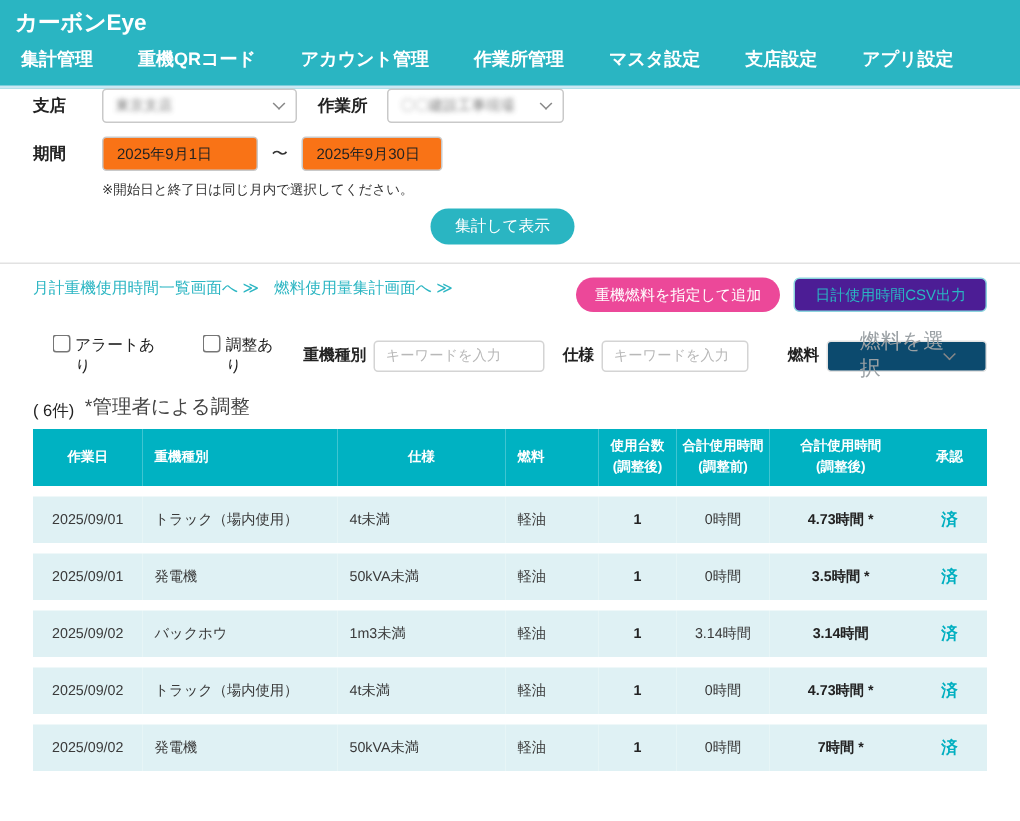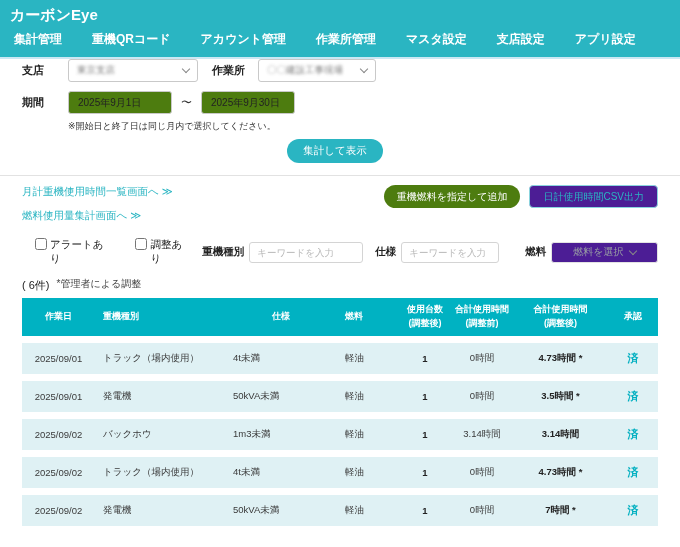--- a/index.html
+++ b/index.html
@@ -25,7 +25,7 @@
     transform:rotate(45deg);margin-top:-3px;flex:none;}
   .redacted{filter:blur(1.6px);opacity:.8;}
   .datebox{border:1px solid #c9c9c9;border-radius:3px;height:23px;box-sizing:border-box;
-    font-size:10px;color:#222;padding:0 9px;background:#4d7c0f;
+    font-size:10px;color:#222;padding:0 9px;background:#f97316;
     font-family:"Liberation Sans","DejaVu Sans",sans-serif;}
   .date-start{width:104px;}
   .date-end{width:94px;}

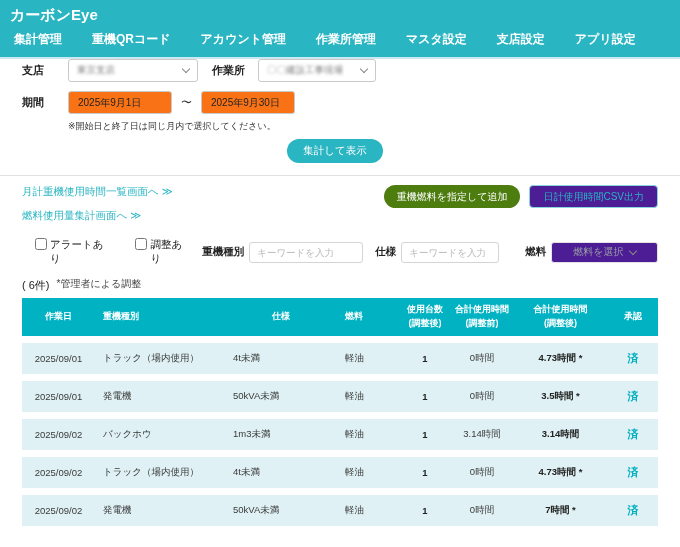--- a/index.html
+++ b/index.html
@@ -37,7 +37,7 @@
     background:#2AB5C2;color:#fff;font-size:10.5px;}
   .divider{border:none;border-top:1px solid #e2e2e2;margin:12px -22px 0;}
   .links-row{display:flex;justify-content:space-between;align-items:flex-start;margin-top:9px;}
-  .quick-links{display:flex;flex-direction:column;gap:10px;}
+  .quick-links{display:flex;flex-direction:row;gap:10px;}
   .qlink{color:#2AB5C2;font-size:10.5px;text-decoration:none;cursor:pointer;}
   .action-buttons{display:flex;gap:9px;}
   .btn-fill{background:#4d7c0f;color:#fff;height:23px;padding:0 13px;font-size:10px;}

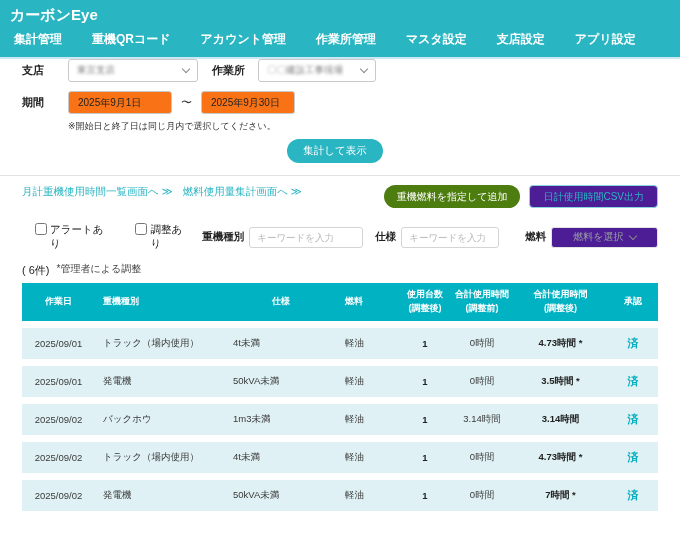--- a/index.html
+++ b/index.html
@@ -40,7 +40,7 @@
   .quick-links{display:flex;flex-direction:row;gap:10px;}
   .qlink{color:#2AB5C2;font-size:10.5px;text-decoration:none;cursor:pointer;}
   .action-buttons{display:flex;gap:9px;}
-  .btn-fill{background:#4d7c0f;color:#fff;height:23px;padding:0 13px;font-size:10px;}
+  .btn-fill{background:#ec4899;color:#fff;height:23px;padding:0 13px;font-size:10px;}
   .btn-outline{background:#4c1d95;color:#2AB5C2;height:23px;padding:0 13px;font-size:10px;
     border:1px solid #8AD4DE;border-radius:4px;}
   

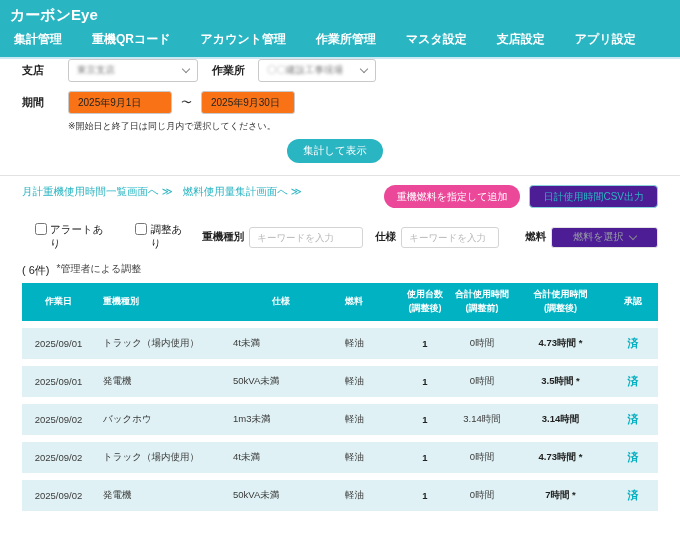--- a/index.html
+++ b/index.html
@@ -55,9 +55,9 @@
   .in-machine{width:114px;margin-right:12px;}
   .in-spec{width:98px;}
   .ml26{margin-left:26px;}
-  .fuel-select{width:110px;height:21px;background:#4c1d95;border:1px solid #e3e3e3;
+  .fuel-select{width:110px;height:21px;background:#0c4a6e;border:1px solid #e3e3e3;
     border-radius:3px;color:#9aa0a4;display:flex;align-items:center;
-    justify-content:space-between;padding:0 21px;font-size:10px;box-sizing:border-box;cursor:pointer;}
+    justify-content:space-between;padding:0 21px;font-size:14px;box-sizing:border-box;cursor:pointer;}
   .count-line{margin-top:11px;font-size:11px;color:#222;}
   .adjust-note{font-size:10px;color:#444;margin-left:4px;vertical-align:2px;}
   

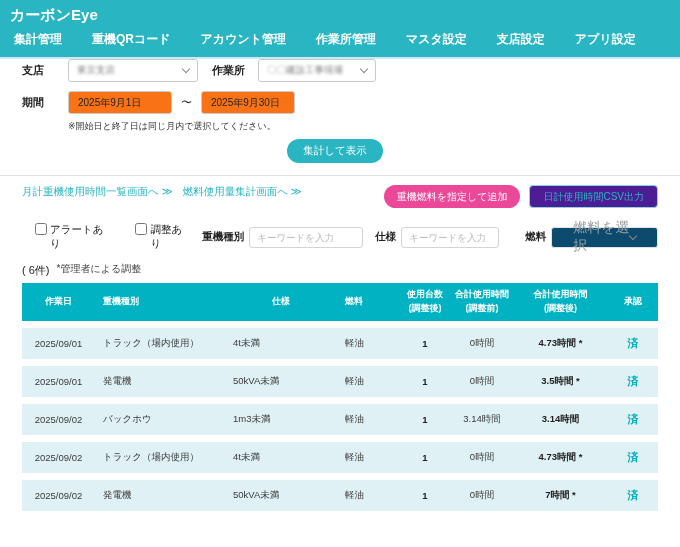--- a/index.html
+++ b/index.html
@@ -59,7 +59,7 @@
     border-radius:3px;color:#9aa0a4;display:flex;align-items:center;
     justify-content:space-between;padding:0 21px;font-size:14px;box-sizing:border-box;cursor:pointer;}
   .count-line{margin-top:11px;font-size:11px;color:#222;}
-  .adjust-note{font-size:10px;color:#444;margin-left:4px;vertical-align:2px;}
+  .adjust-note{font-size:13px;color:#444;margin-left:4px;vertical-align:2px;}
   
   table.usage{border-collapse:separate;border-spacing:0 7px;width:636px;
     table-layout:fixed;margin-top:-2px;}

